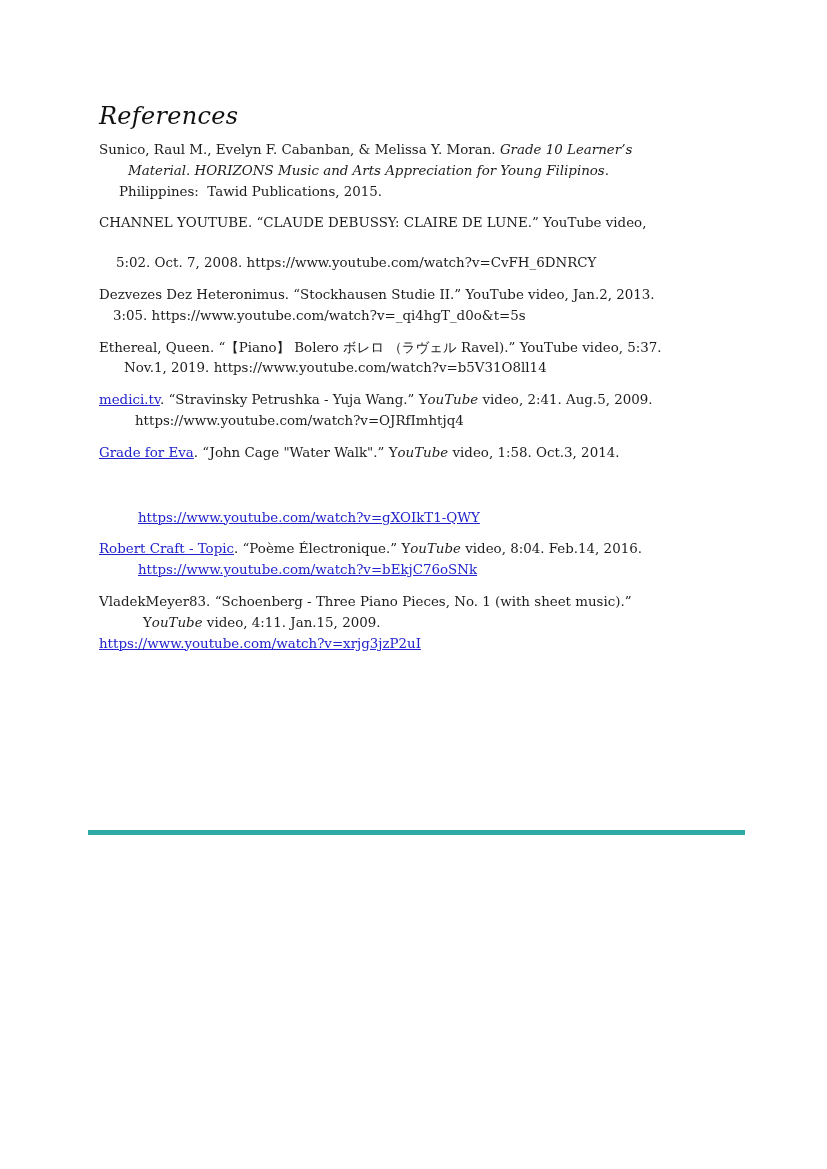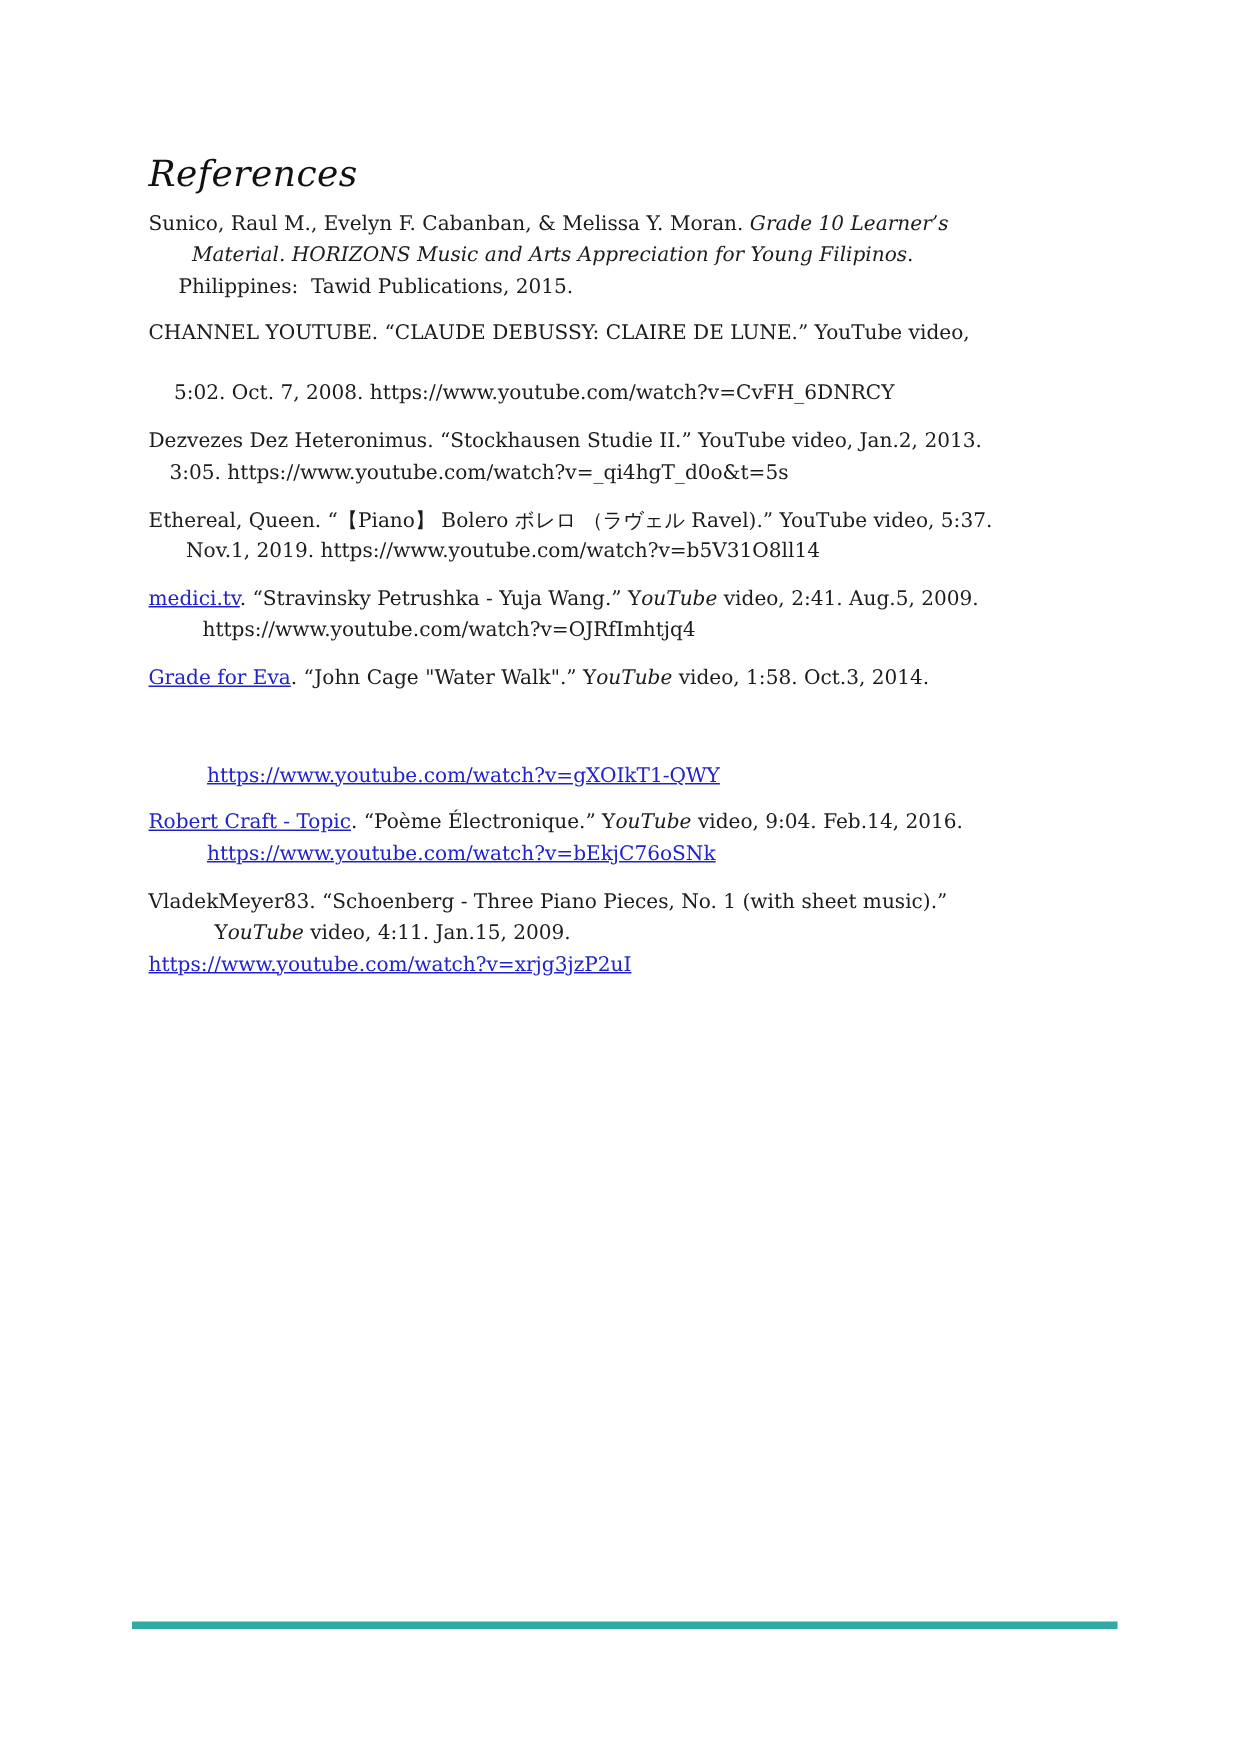--- a/index.html
+++ b/index.html
@@ -6,7 +6,7 @@
   .page {
     position: relative;
     width: 827px;
-    height: 1086px;
+    height: 835px;
     background: #ffffff;
     overflow: hidden;
     font-family: "DejaVu Serif", serif;

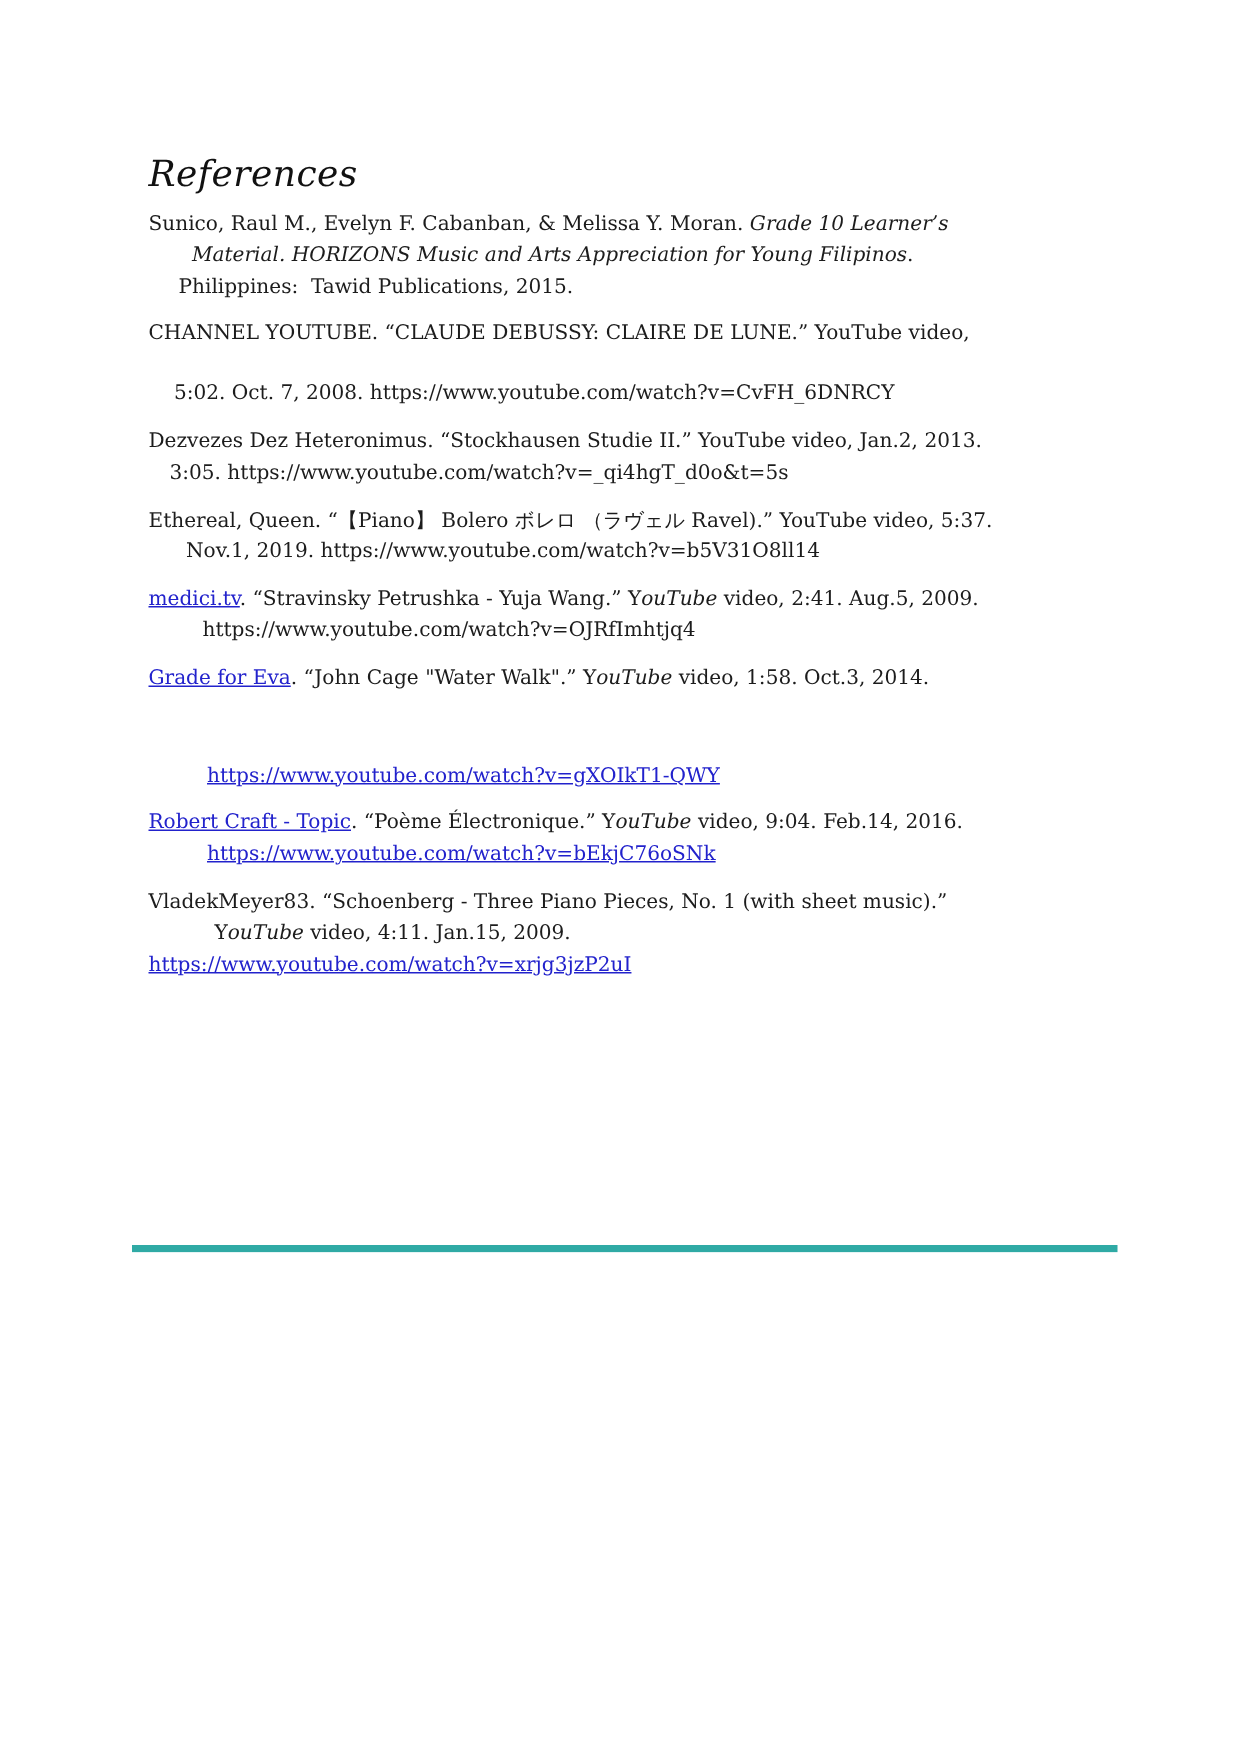--- a/index.html
+++ b/index.html
@@ -101,7 +101,7 @@
           <span class="ref-line" style="padding-left: 39px; margin-top: 44px;"><a class="seg-l" style="color: rgb(34, 34, 204);">https://www.youtube.com/watch?v=gXOIkT1-QWY</a></span>
         </p>
         <p class="ref">
-          <span class="ref-line" style="padding-left: 0px;"><a class="seg-l" style="color: rgb(34, 34, 204);">Robert Craft - Topic</a><span class="seg-r">. “Poème Électronique.” Y</span><span class="seg-i">ouTube</span><span class="seg-r"> video, 9:04. Feb.14, 2016.</span></span>
+          <span class="ref-line" style="padding-left: 0px;"><a class="seg-l" style="color: rgb(34, 34, 204);">Robert Craft - Topic</a><span class="seg-r">. “Poème Électronique.” Y</span><span class="seg-i">ouTube</span><span class="seg-r"> video, 8:04. Feb.14, 2016.</span></span>
           <span class="ref-line" style="padding-left: 39px;"><a class="seg-l" style="color: rgb(34, 34, 204);">https://www.youtube.com/watch?v=bEkjC76oSNk</a></span>
         </p>
         <p class="ref">

